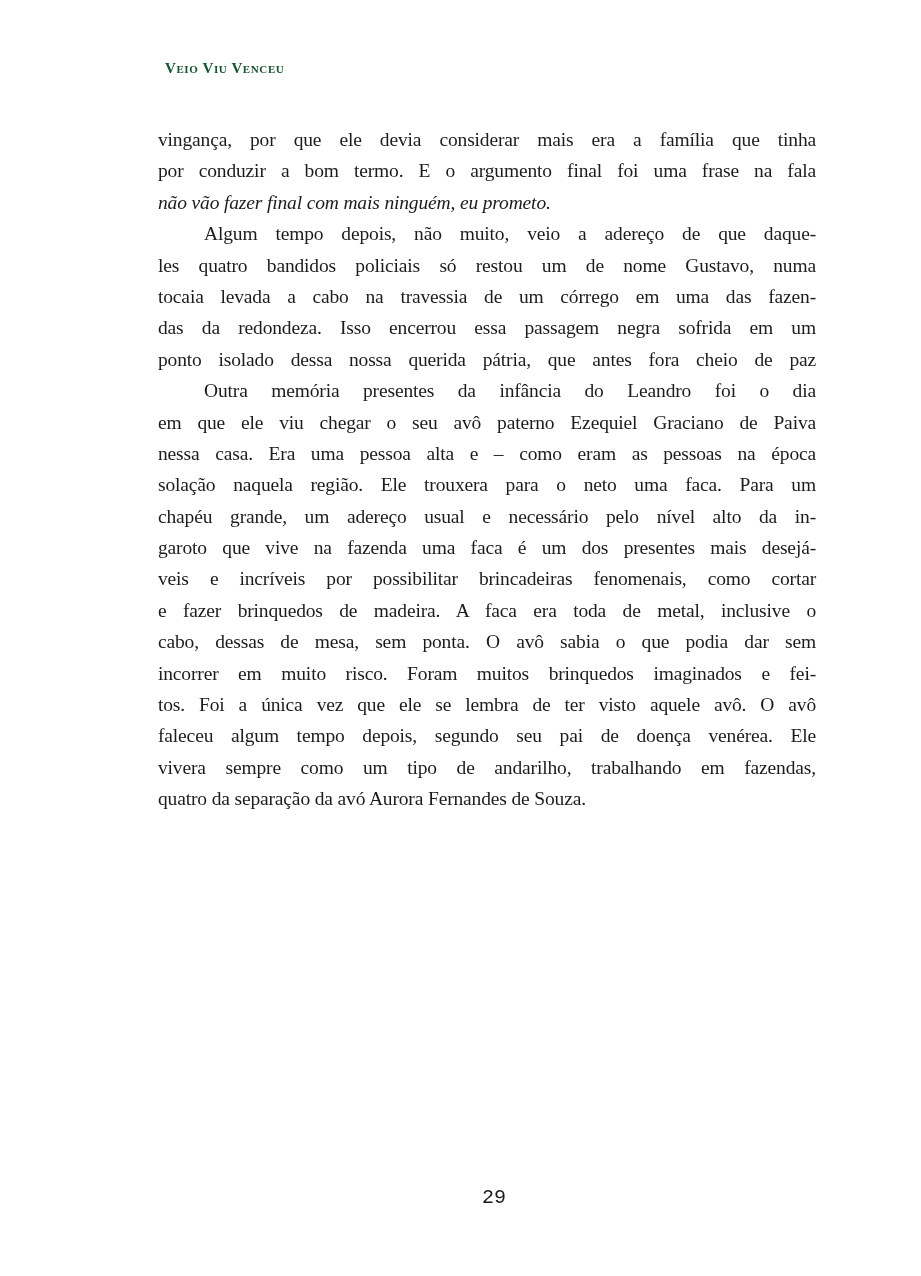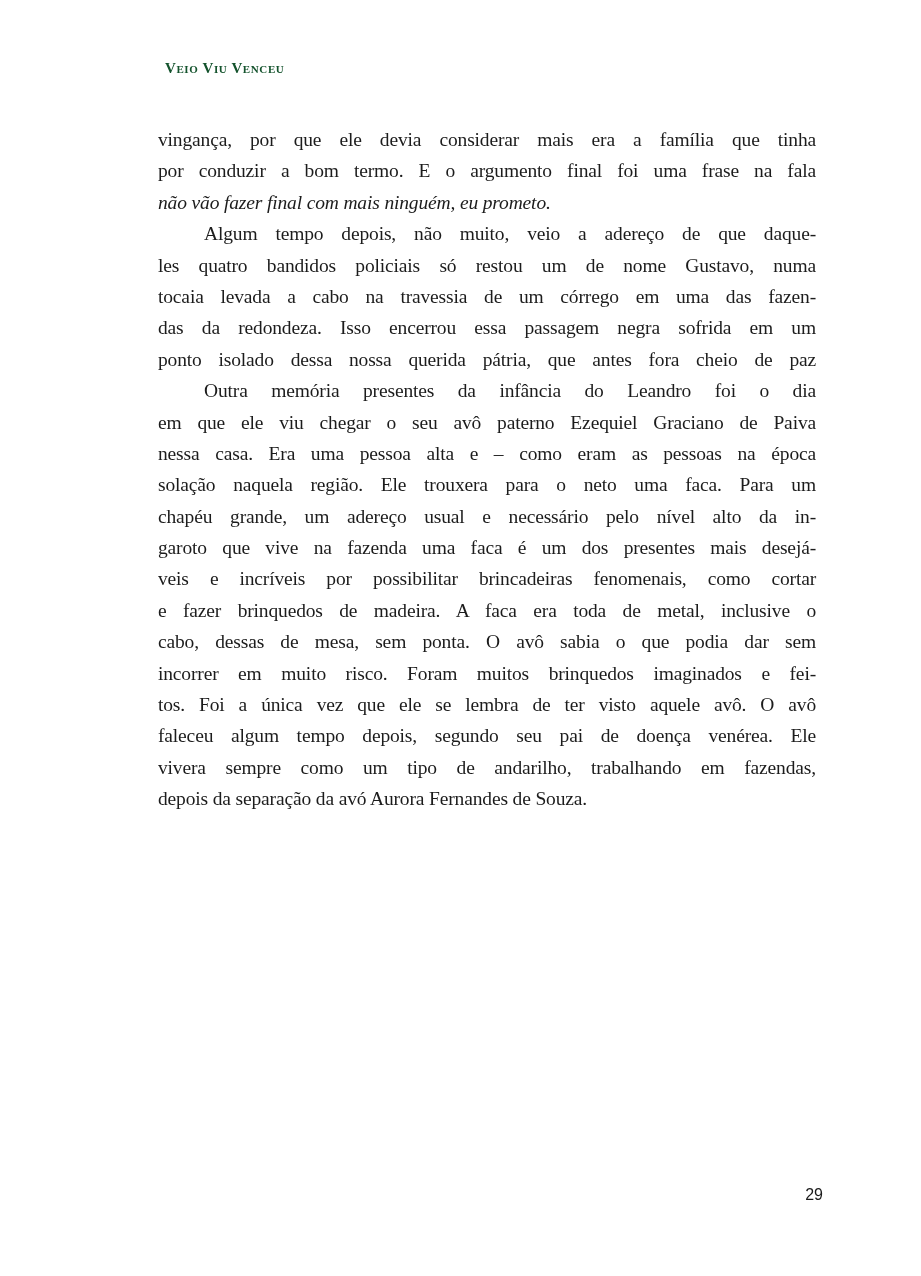--- a/index.html
+++ b/index.html
@@ -96,7 +96,7 @@
       <div class="line"><span>tos. Foi a única vez que ele se lembra de ter visto aquele avô. O avô</span></div>
       <div class="line"><span>faleceu algum tempo depois, segundo seu pai de doença venérea. Ele</span></div>
       <div class="line"><span>vivera sempre como um tipo de andarilho, trabalhando em fazendas,</span></div>
-      <div class="line last"><span>depois da separação da avó Aurora Fernandes de Souza.</span></div>
+      <div class="line last"><span>quatro da separação da avó Aurora Fernandes de Souza.</span></div>
     </div>
 
   <div class="folio">29</div>

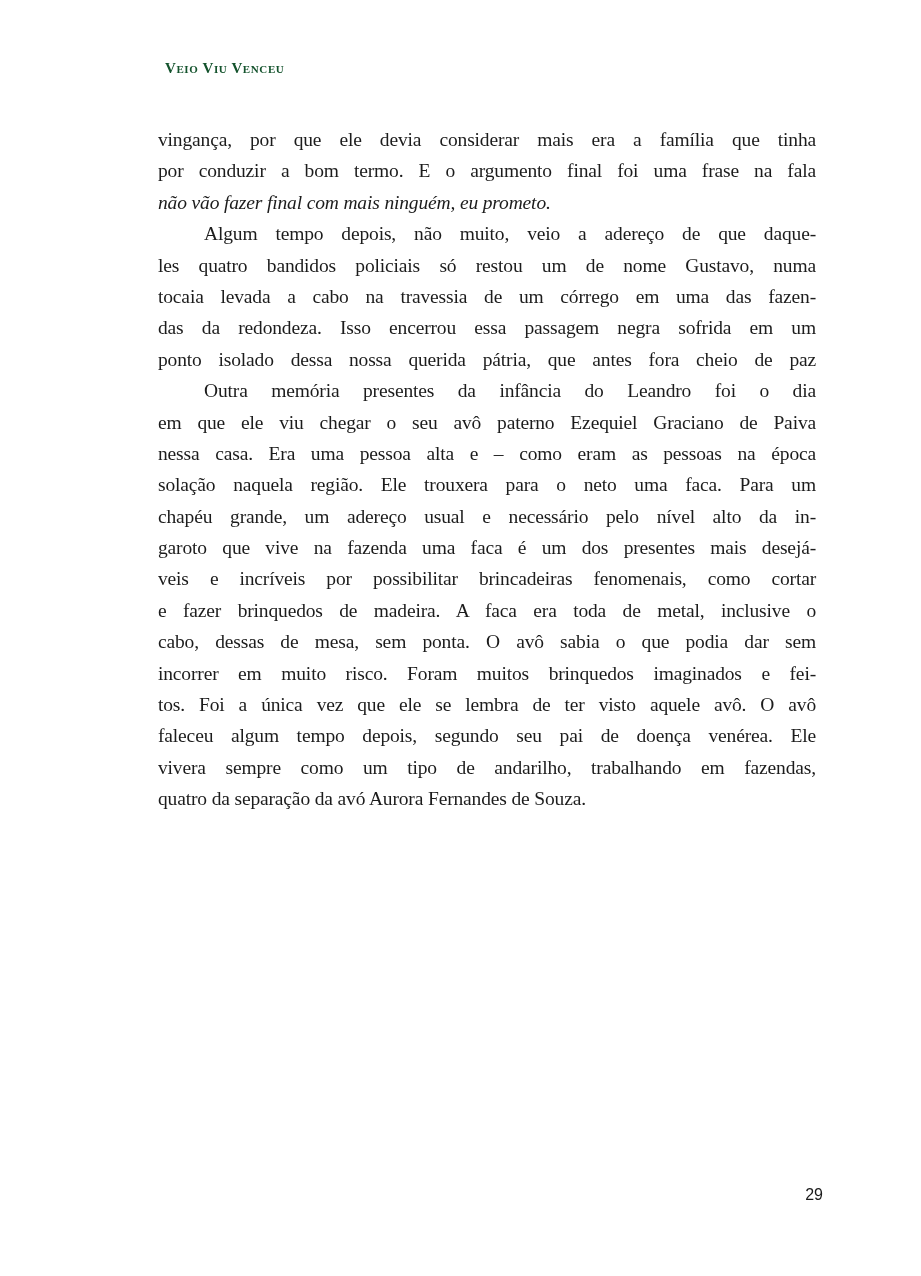--- a/index.html
+++ b/index.html
@@ -61,9 +61,9 @@
     top: 1186px;
     left: 165px;
     width: 658px;
-    text-align: right;
-    font-family: Liberation Sans, sans-serif;
-    font-size: 16px;
+    text-align: center;
+    font-family: Liberation Mono, monospace;
+    font-size: 20px;
     color: #1a1a1a;
   }
 </style>

